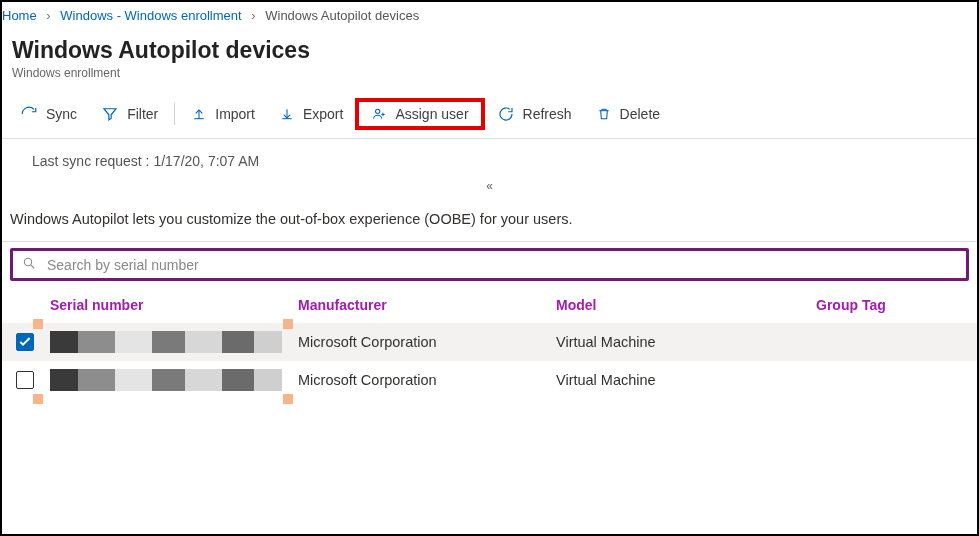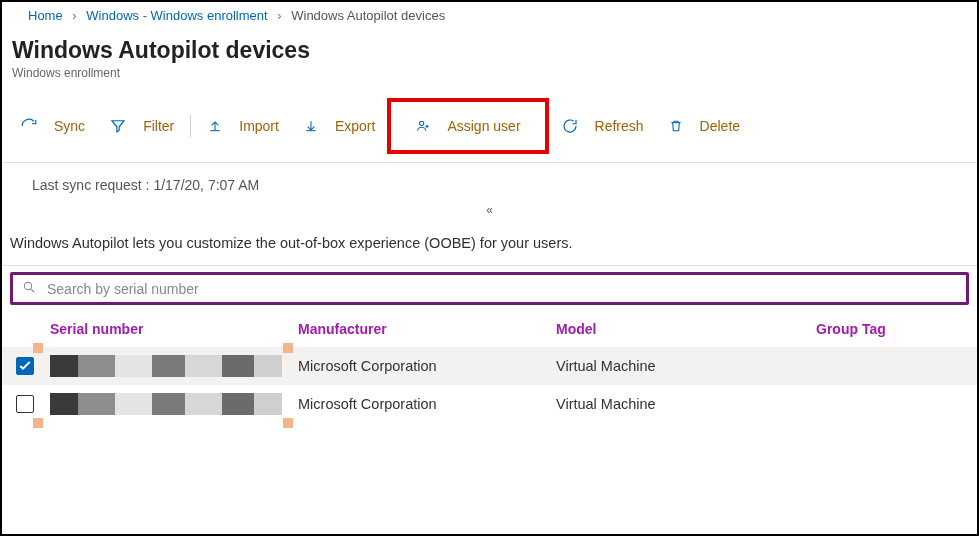--- a/index.html
+++ b/index.html
@@ -16,7 +16,7 @@
     position: relative;
   }
   .breadcrumb {
-    padding: 6px 10px 4px 26px;
+    padding: 6px 10px 4px 0;
     font-size: 13px;
     color: #555;
   }

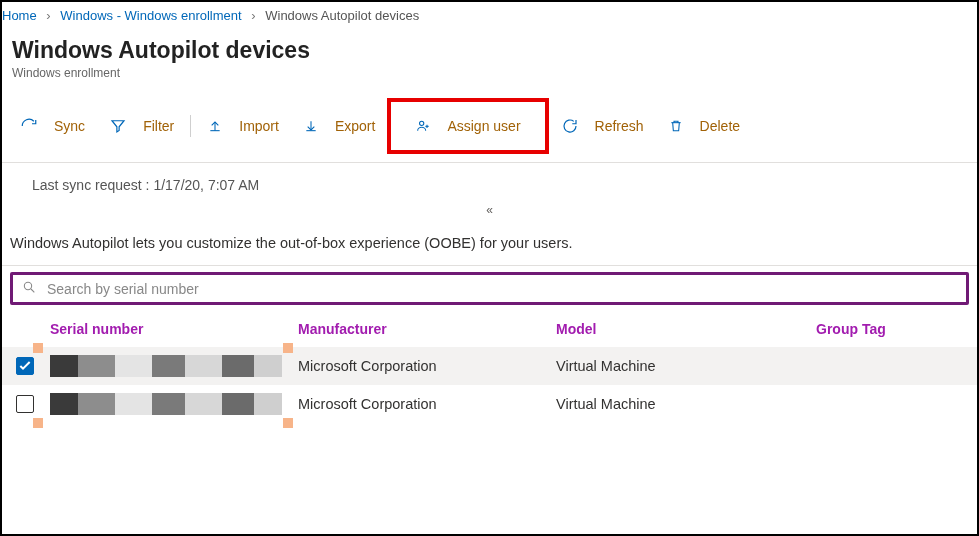--- a/index.html
+++ b/index.html
@@ -37,10 +37,10 @@
   .tbtn {
     display: flex;
     align-items: center;
-    gap: 16px;
+    gap: 8px;
     padding: 4px 12px;
     cursor: pointer;
-    color: #a16207;
+    color: #404040;
     font-size: 14px;
     background: transparent;
     border: none;

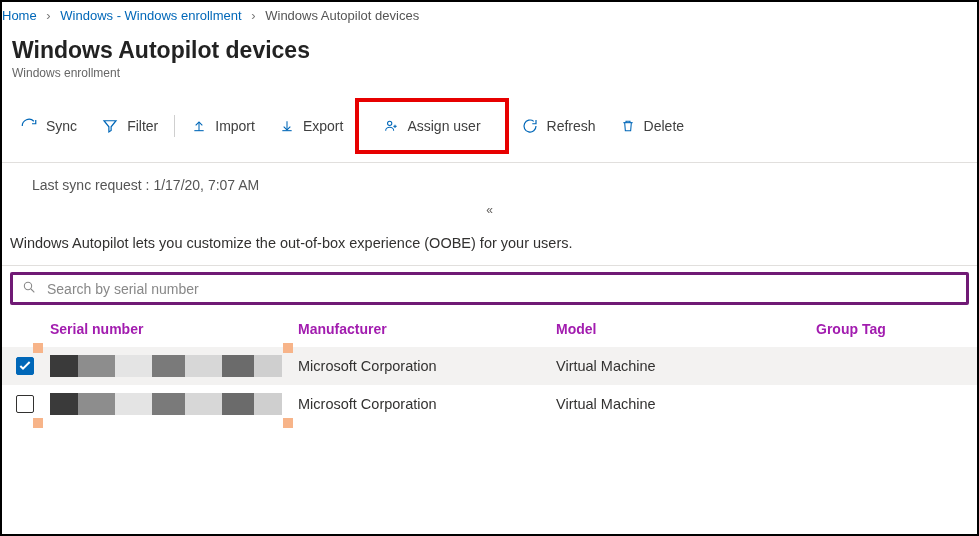--- a/index.html
+++ b/index.html
@@ -53,7 +53,7 @@
     border: 4px solid #e70000;
     display: flex;
     align-items: flex-end;
-    padding: 12px;
+    padding: 0;
   }
   .status-row {
     display: flex;

